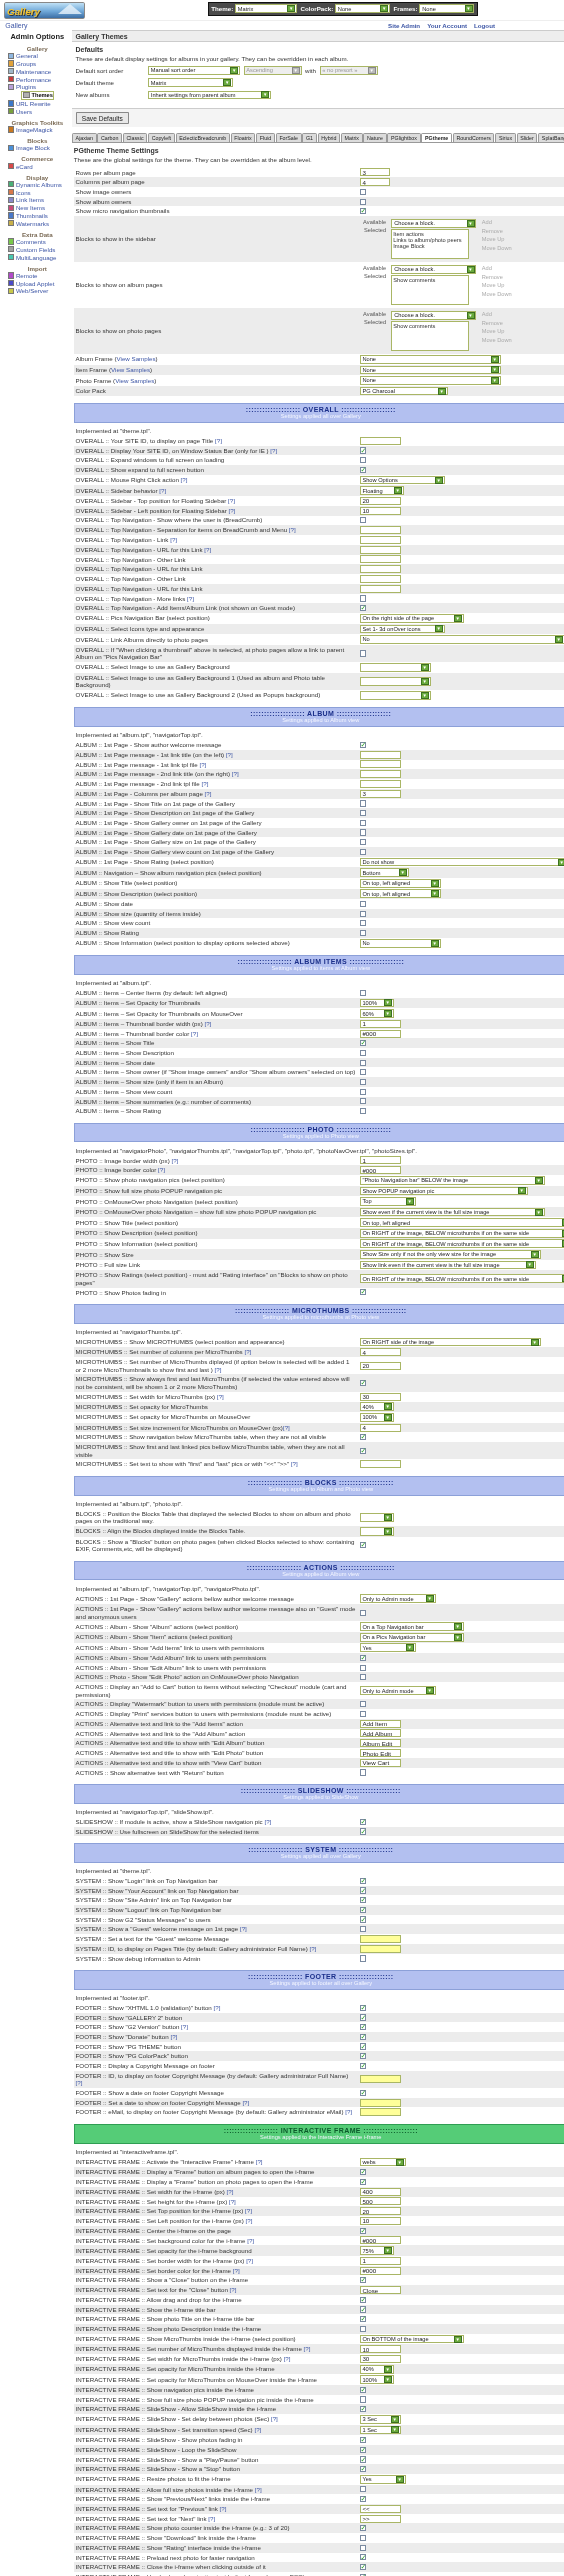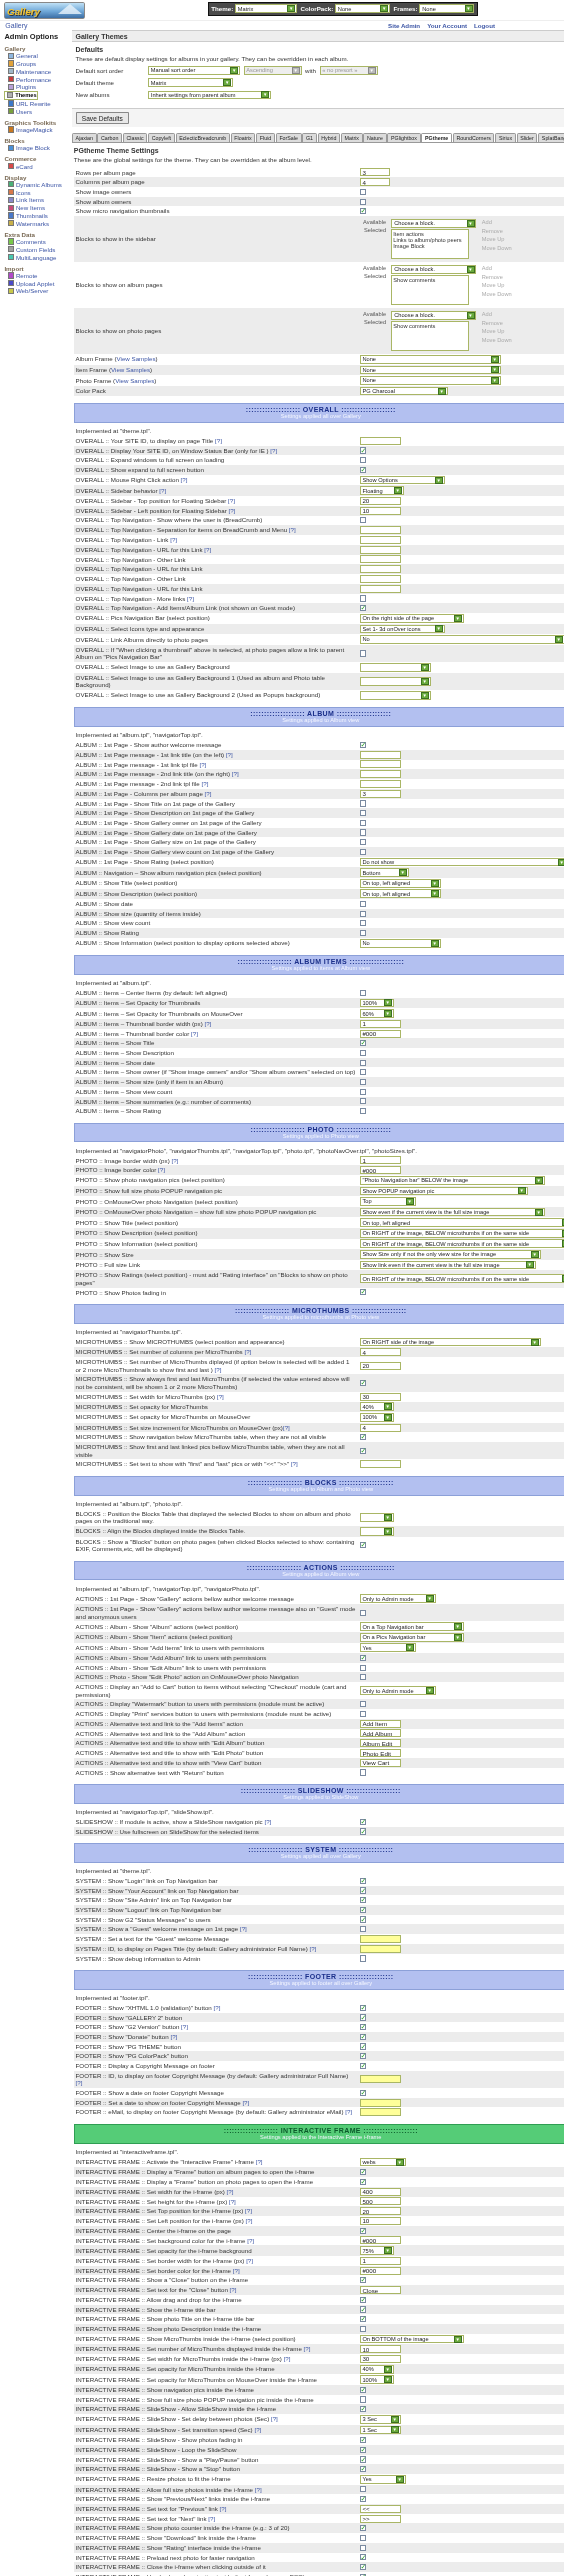--- a/index.html
+++ b/index.html
@@ -22,7 +22,7 @@
   .toplinks { position:absolute; right:69px; top:0.9px; display:flex; gap:7px; font-size:6.2px; font-weight:bold; }
   
   .cols { display:flex; align-items:flex-start; }
-  .sidebar { width:72px; padding:2.6px 1.8px 8.8px 4.4px; flex:none; }
+  .sidebar { width:72px; padding:2.6px 1.8px 8.8px 4.4px; flex:none;text-align:center; }
   .sidebar h1 { font-size:7.5px; color:#222; margin-bottom:2.6px; }
   .sgroup { margin-top:3.5px; }
   .sgroup .gl { color:#7a6a55; font-weight:bold; font-size:6.2px; }

